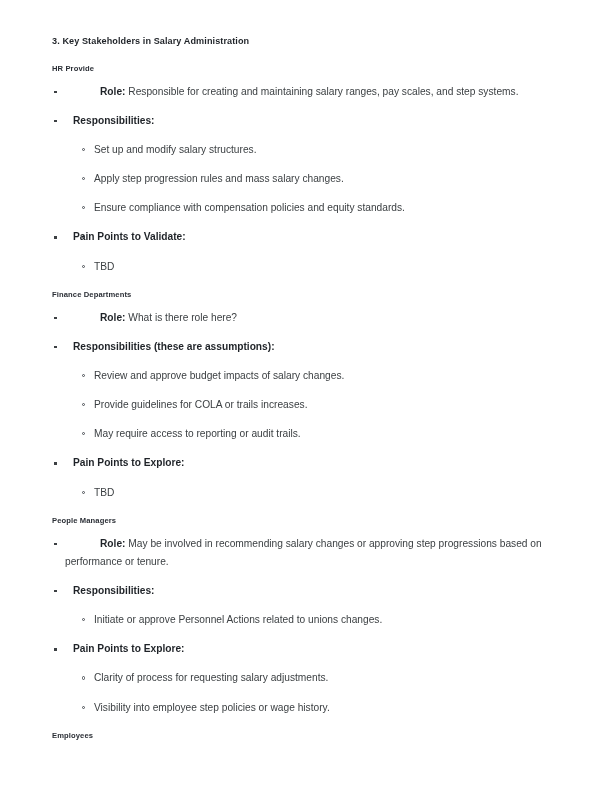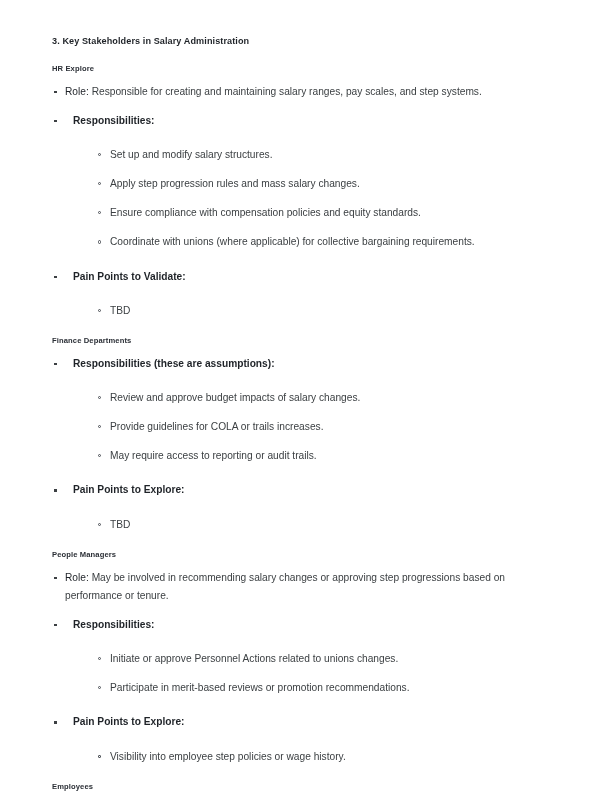--- a/index.html
+++ b/index.html
@@ -132,7 +132,7 @@
   <div class="doc-title">3. Key Stakeholders in Salary Administration</div>
   <div id="groups-root">
       <div class="group">
-        <div class="group-title">HR Explore</div>
+        <div class="group-title">HR Provide</div>
         <ul class="level1">
           <li class="item1"><span class="bullet1"></span><span class="lbl">Role:</span><span class="txt"> Responsible for creating and maintaining salary ranges, pay scales, and step systems.</span></li>
           <li class="item1"><span class="bullet1"></span><span class="only-label">Responsibilities:</span><div class="subwrap">

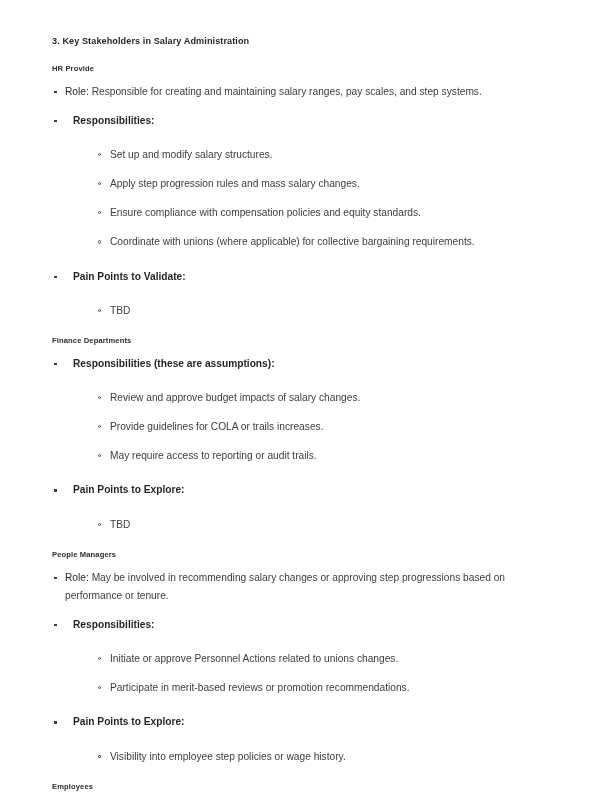--- a/index.html
+++ b/index.html
@@ -112,8 +112,9 @@
   }
 
   .lbl {
-    font-weight: normal;
+    font-weight: bold;
     color: #1f2328;
+    margin-left: 35px;
   }
   .txt {
     color: #3c4043;

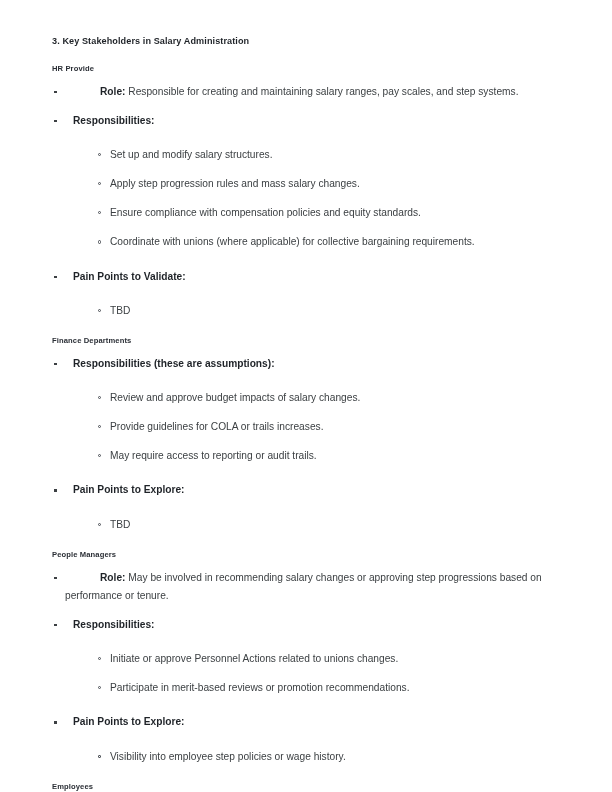--- a/index.html
+++ b/index.html
@@ -58,7 +58,7 @@
   }
   ul.level2 {
     list-style: none;
-    margin: 16px;
+    margin: 0;
     padding: 0;
   }
 

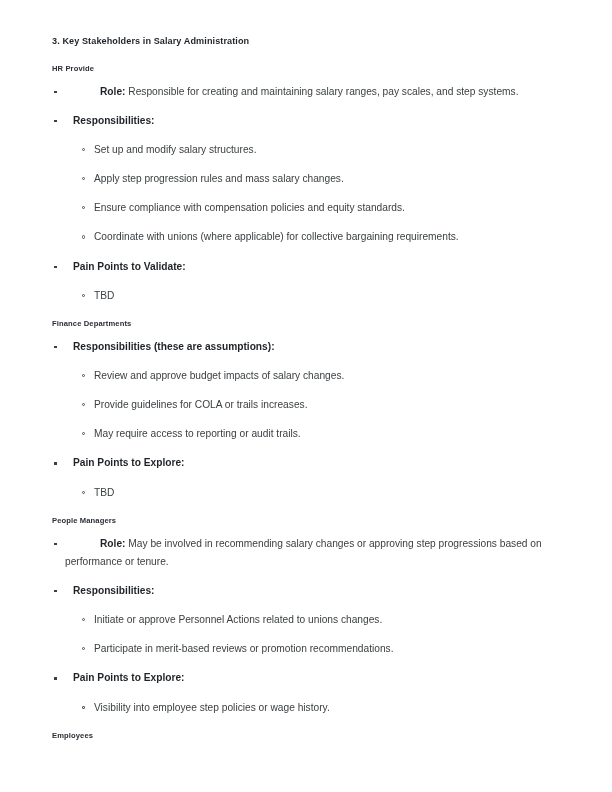--- a/index.html
+++ b/index.html
@@ -141,7 +141,7 @@
                 <li class="item2"><span class="bullet2"></span><span class="txt">Set up and modify salary structures.</span></li>
                 <li class="item2"><span class="bullet2"></span><span class="txt">Apply step progression rules and mass salary changes.</span></li>
                 <li class="item2"><span class="bullet2"></span><span class="txt">Ensure compliance with compensation policies and equity standards.</span></li>
-                <li class="item2"><span class="bullet2"></span><span class="txt">Coordinate with unions (where applicable) for collective bargaining requirements.</span></li>
+                <li class="item2"><span class="bullet2"></span></li>
               </ul>
             </div></li>
           <li class="item1"><span class="bullet1"></span><span class="only-label">Pain Points to Validate:</span><div class="subwrap">

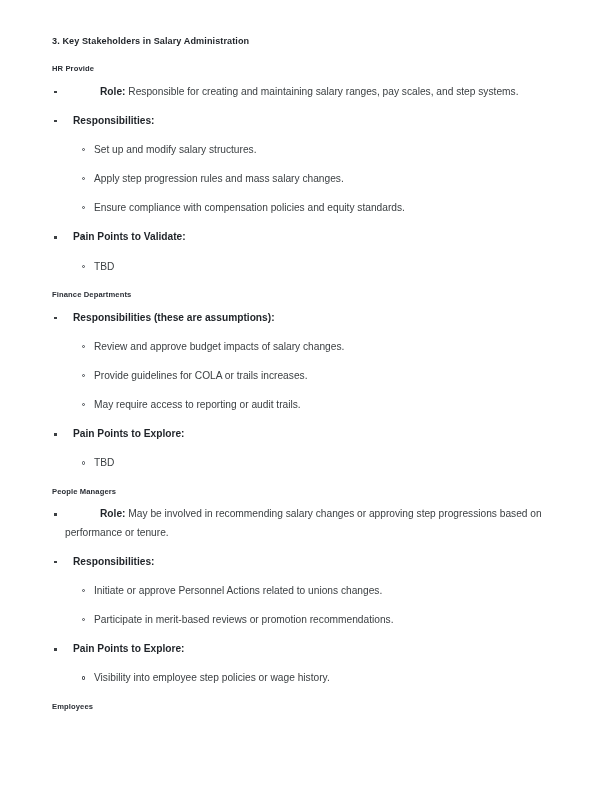--- a/index.html
+++ b/index.html
@@ -154,6 +154,7 @@
       <div class="group">
         <div class="group-title">Finance Departments</div>
         <ul class="level1">
+          <li class="item1"><span class="bullet1"></span><span class="lbl">Role:</span><span class="txt"> What is there role here?</span></li>
           <li class="item1"><span class="bullet1"></span><span class="only-label">Responsibilities (these are assumptions):</span><div class="subwrap">
               <ul class="level2">
                 <li class="item2"><span class="bullet2"></span><span class="txt">Review and approve budget impacts of salary changes.</span></li>

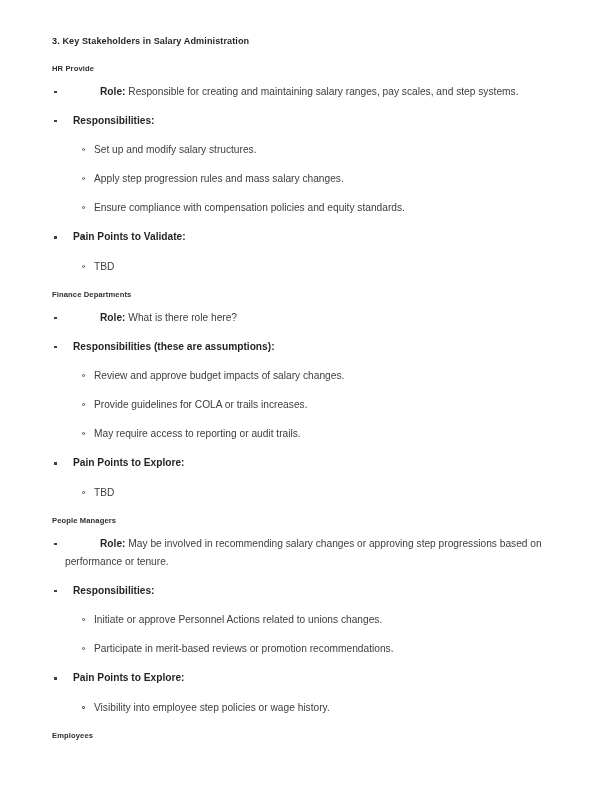--- a/index.html
+++ b/index.html
@@ -176,7 +176,6 @@
           <li class="item1"><span class="bullet1"></span><span class="only-label">Responsibilities:</span><div class="subwrap">
               <ul class="level2">
                 <li class="item2"><span class="bullet2"></span><span class="txt">Initiate or approve Personnel Actions related to unions changes.</span></li>
-                <li class="item2"><span class="bullet2"></span><span class="txt">Participate in merit-based reviews or promotion recommendations.</span></li>
               </ul>
             </div></li>
           <li class="item1"><span class="bullet1"></span><span class="only-label">Pain Points to Explore:</span><div class="subwrap">

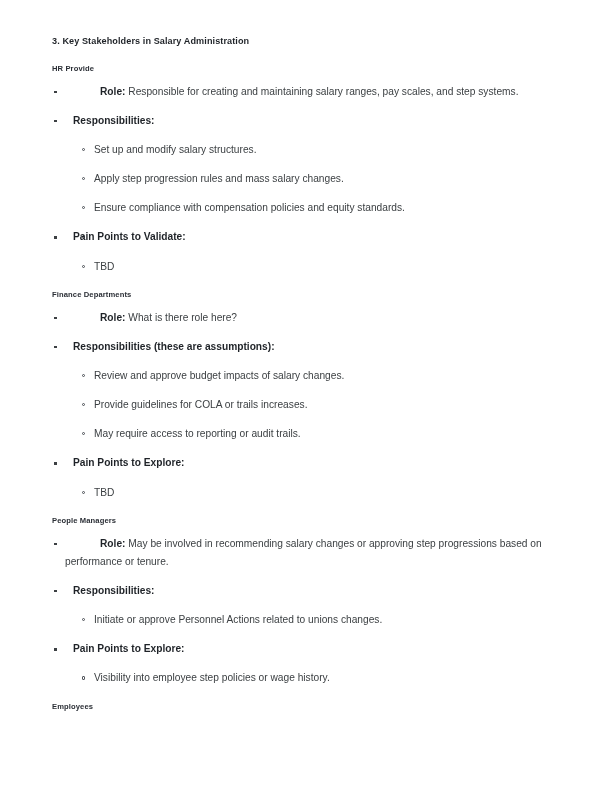--- a/index.html
+++ b/index.html
@@ -180,7 +180,7 @@
             </div></li>
           <li class="item1"><span class="bullet1"></span><span class="only-label">Pain Points to Explore:</span><div class="subwrap">
               <ul class="level2">
-                <li class="item2"><span class="bullet2"></span></li>
+                <li class="item2"><span class="bullet2"></span><span class="txt">Clarity of process for requesting salary adjustments.</span></li>
                 <li class="item2"><span class="bullet2"></span><span class="txt">Visibility into employee step policies or wage history.</span></li>
               </ul>
             </div></li>

